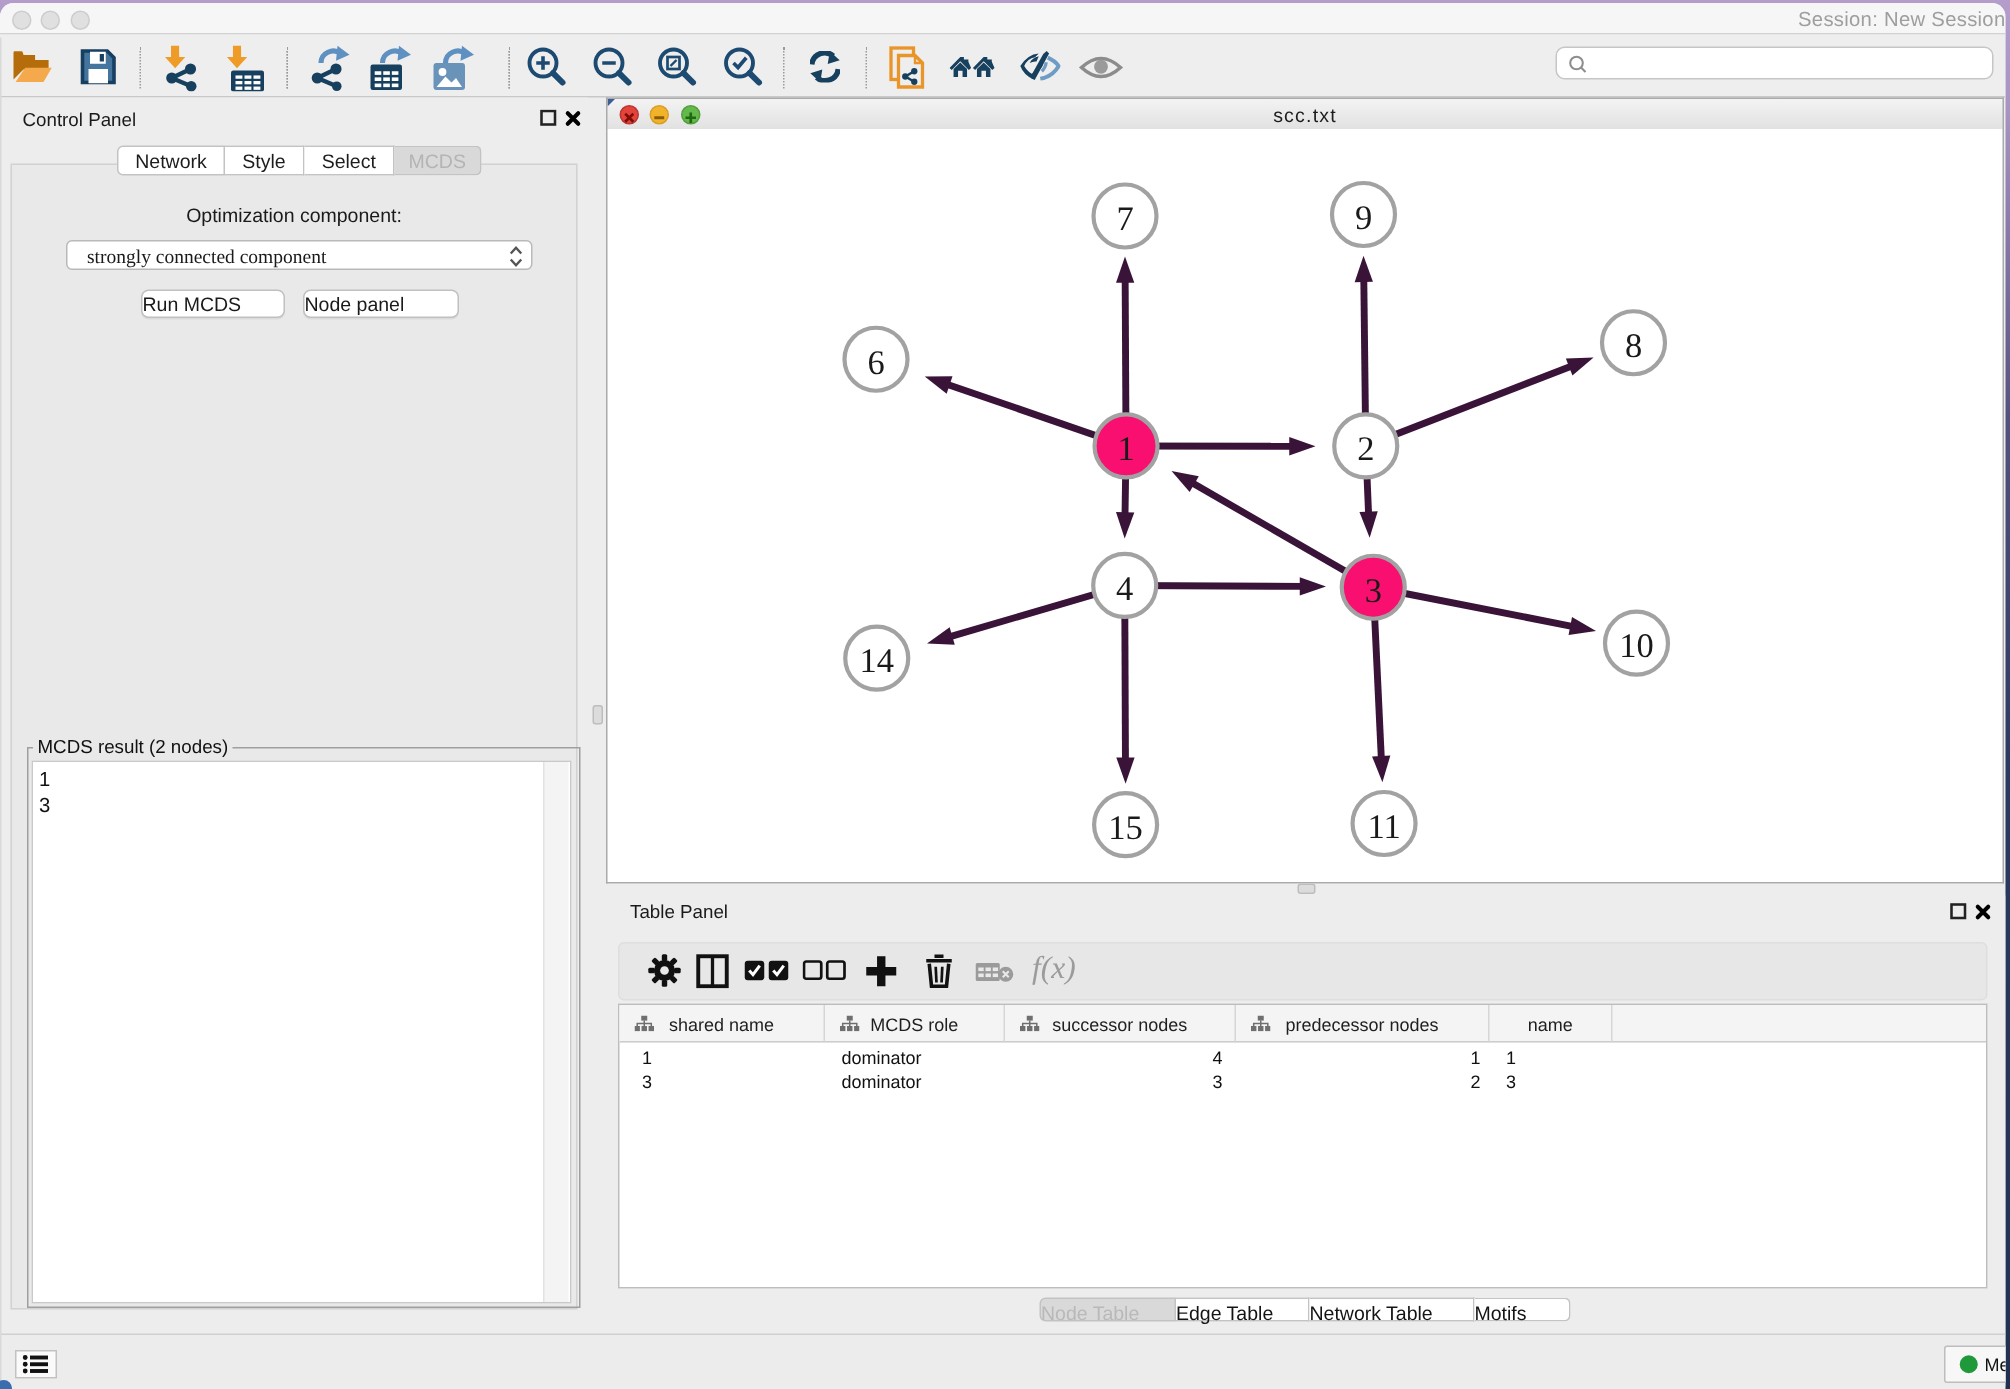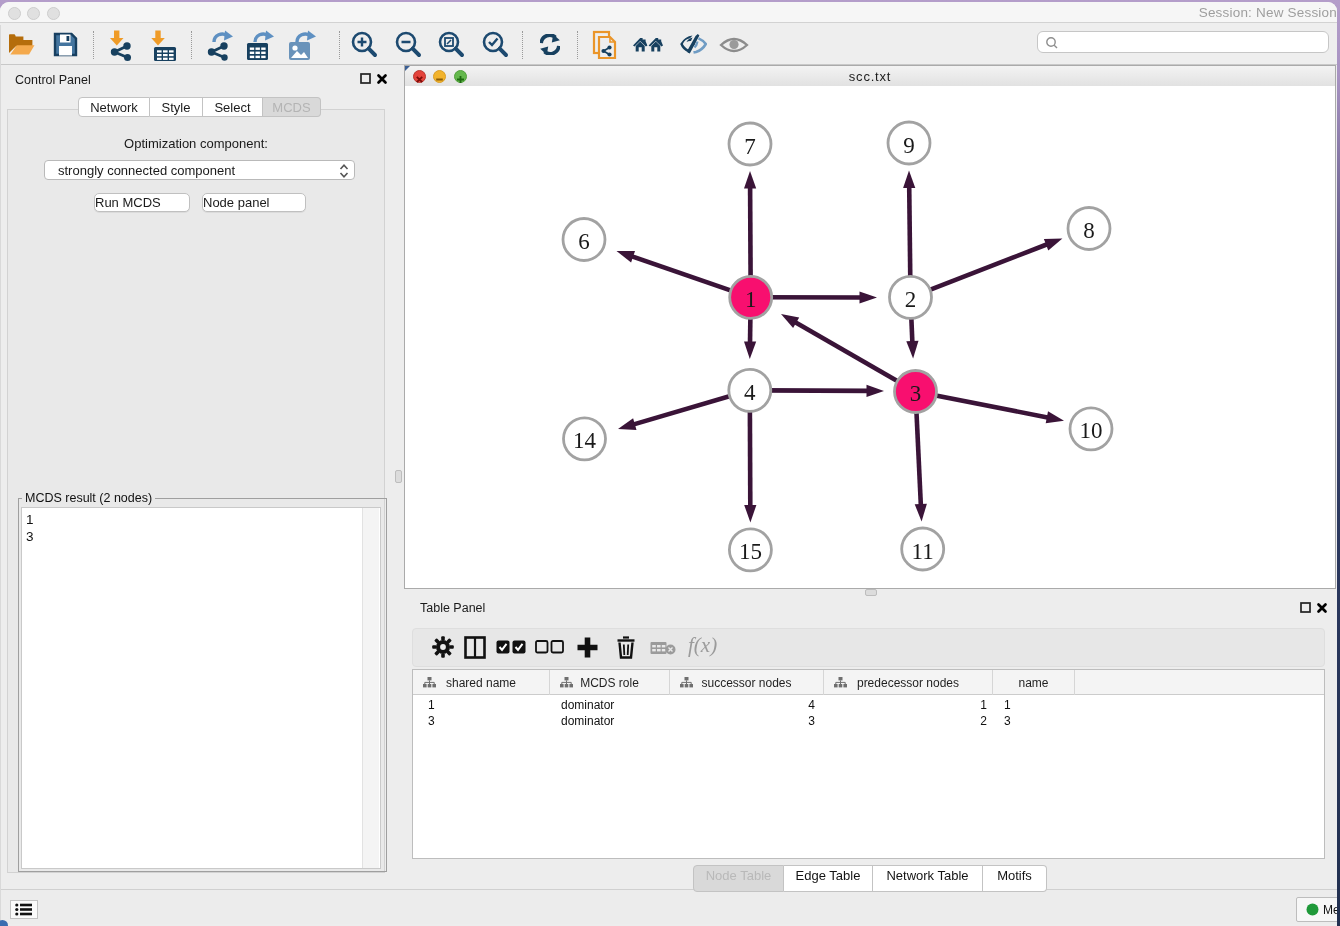--- a/index.html
+++ b/index.html
@@ -231,7 +231,7 @@
     <div class="tabpage"></div>
     <div class="abs" style="left:0;top:71px;width:392px;text-align:center;font-size:13px;color:#1a1a1a;">Optimization component:</div>
     <div class="abs" style="left:44px;top:95px;width:311px;height:20px;background:#fff;border:1px solid #b9b9b9;border-radius:4px;">
-      <div class="abs" style="left:13px;top:2px;font-size:13px;color:#1a1a1a;">strongly connected component</div>
+      <div class="abs" style="left:13px;top:2px;font-size:13px;color:#1a1a1a;font-family:Liberation Serif, serif;">strongly connected component</div>
       <svg class="abs" style="right:5px;top:2px;" width="10" height="16" viewBox="0 0 10 16">
           <path d="M1.5 6 L5 2.2 L8.5 6" fill="none" stroke="#555" stroke-width="1.6"></path>
           <path d="M1.5 10 L5 13.8 L8.5 10" fill="none" stroke="#555" stroke-width="1.6"></path>

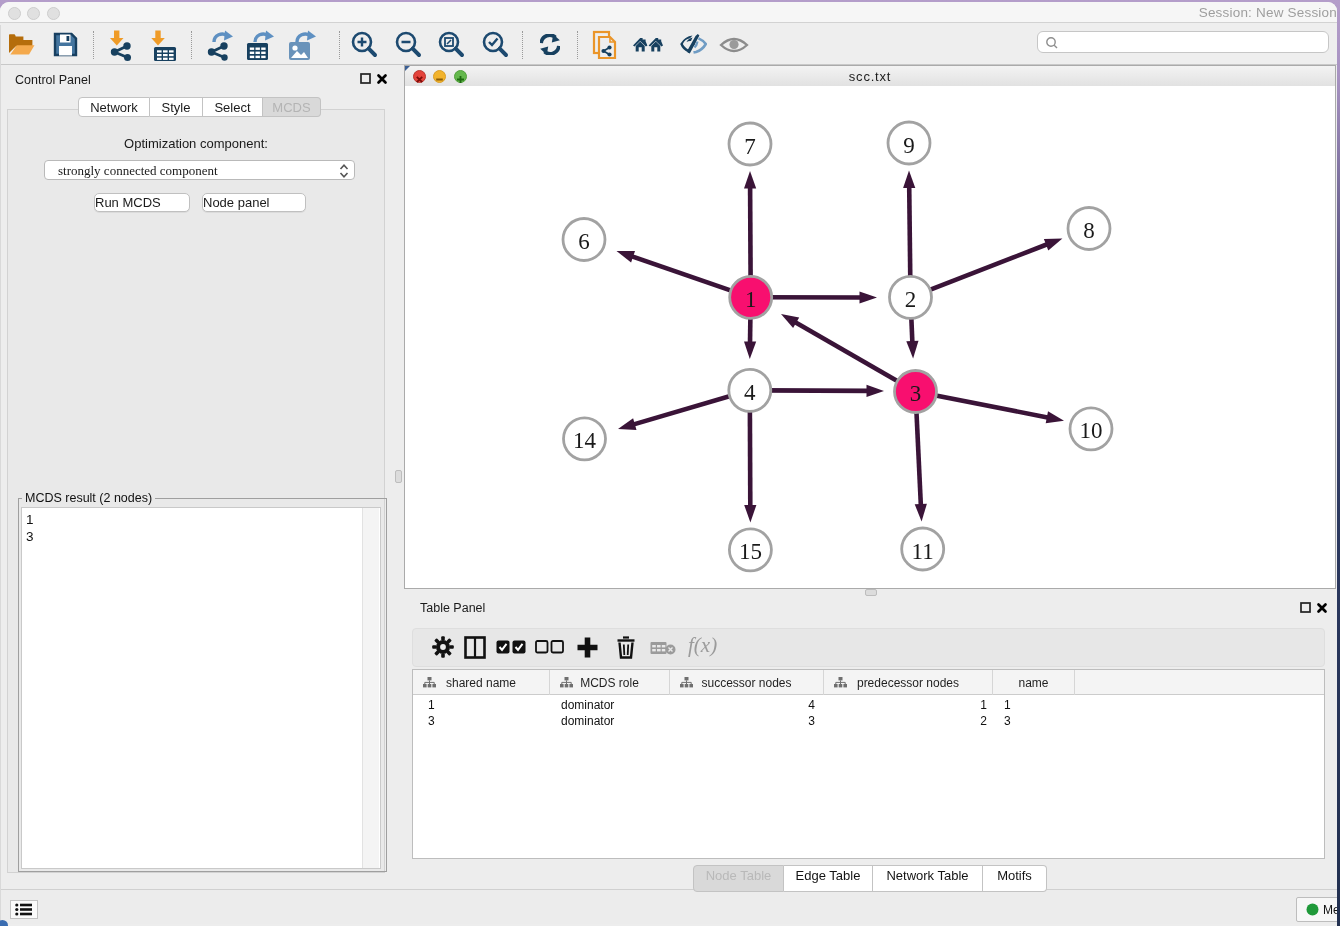--- a/index.html
+++ b/index.html
@@ -39,7 +39,7 @@
 .hcell svg { position:absolute; left:10px; top:7px; }
 .hcell span { display:block; text-align:center; margin-top:6px; }
 .trow { position:absolute; font-size:12px; color:#111; }
-.btab { font-size:13px; color:#141414; text-align:center; background:#ffffff; border:1px solid #c3c3c3; border-left:none; height:27px; padding-top:2px; }
+.btab { font-size:13px; color:#141414; text-align:left; background:#ffffff; border:1px solid #c3c3c3; border-left:none; height:16px; padding-top:2px; }
 
 .statusbar { position:absolute; left:0; top:887px; width:100%; height:35px; background:#ececec; border-top:1px solid #d0d0d0; }
 </style>

